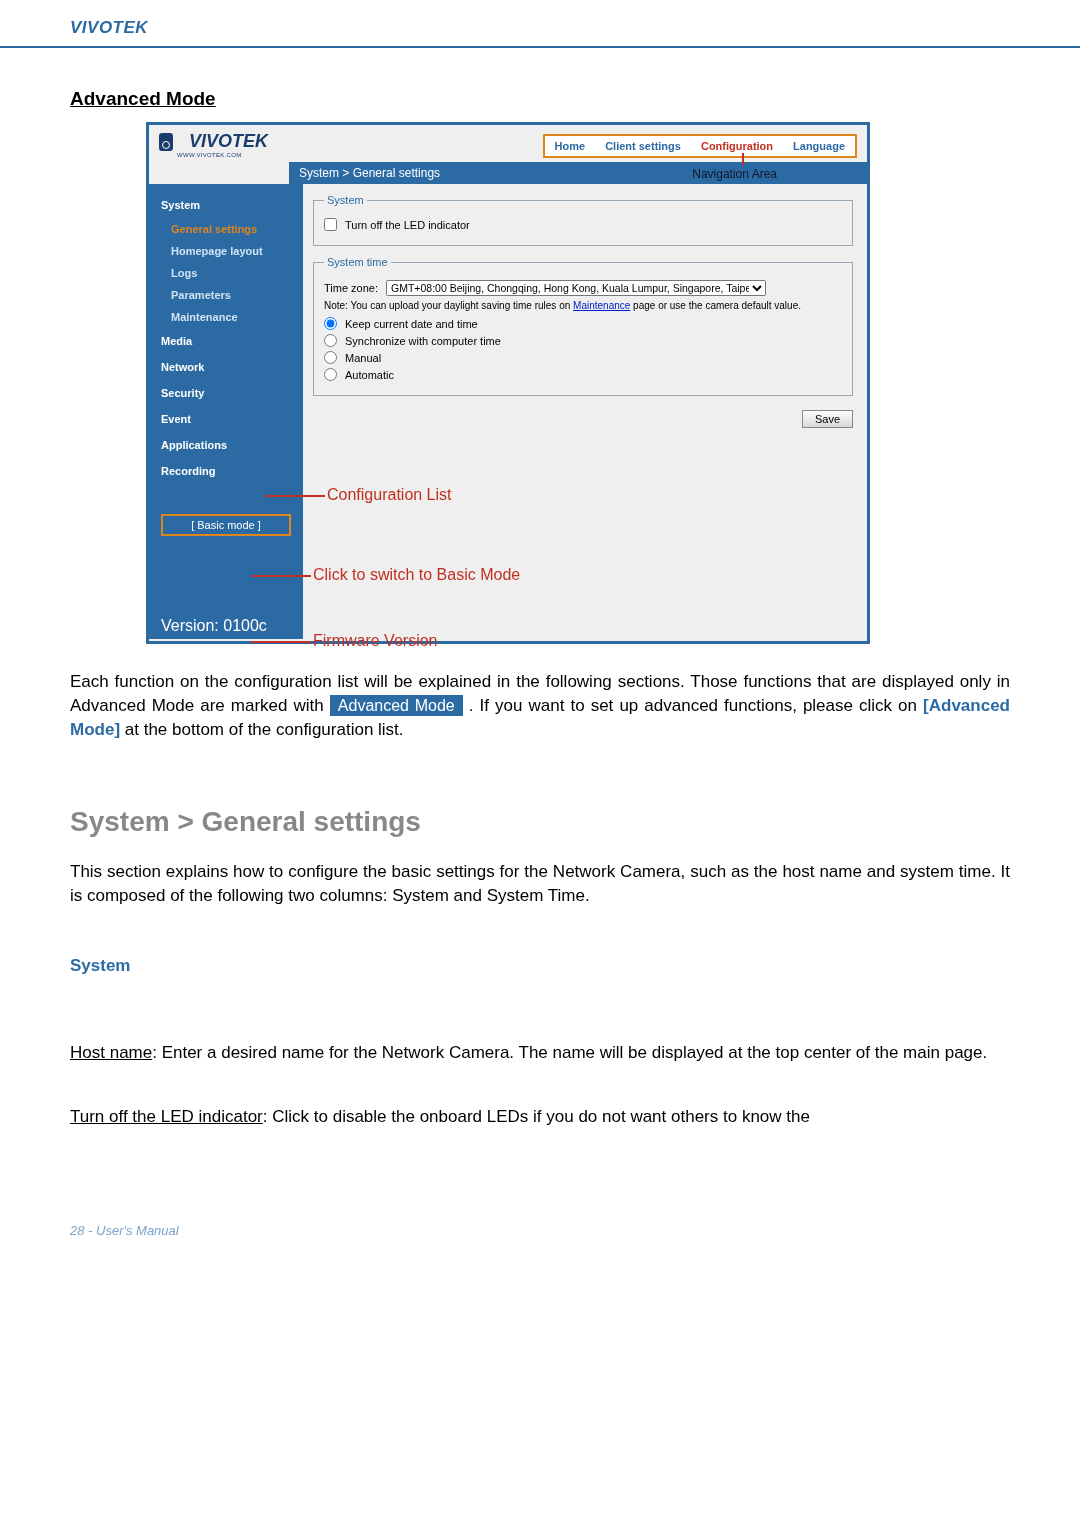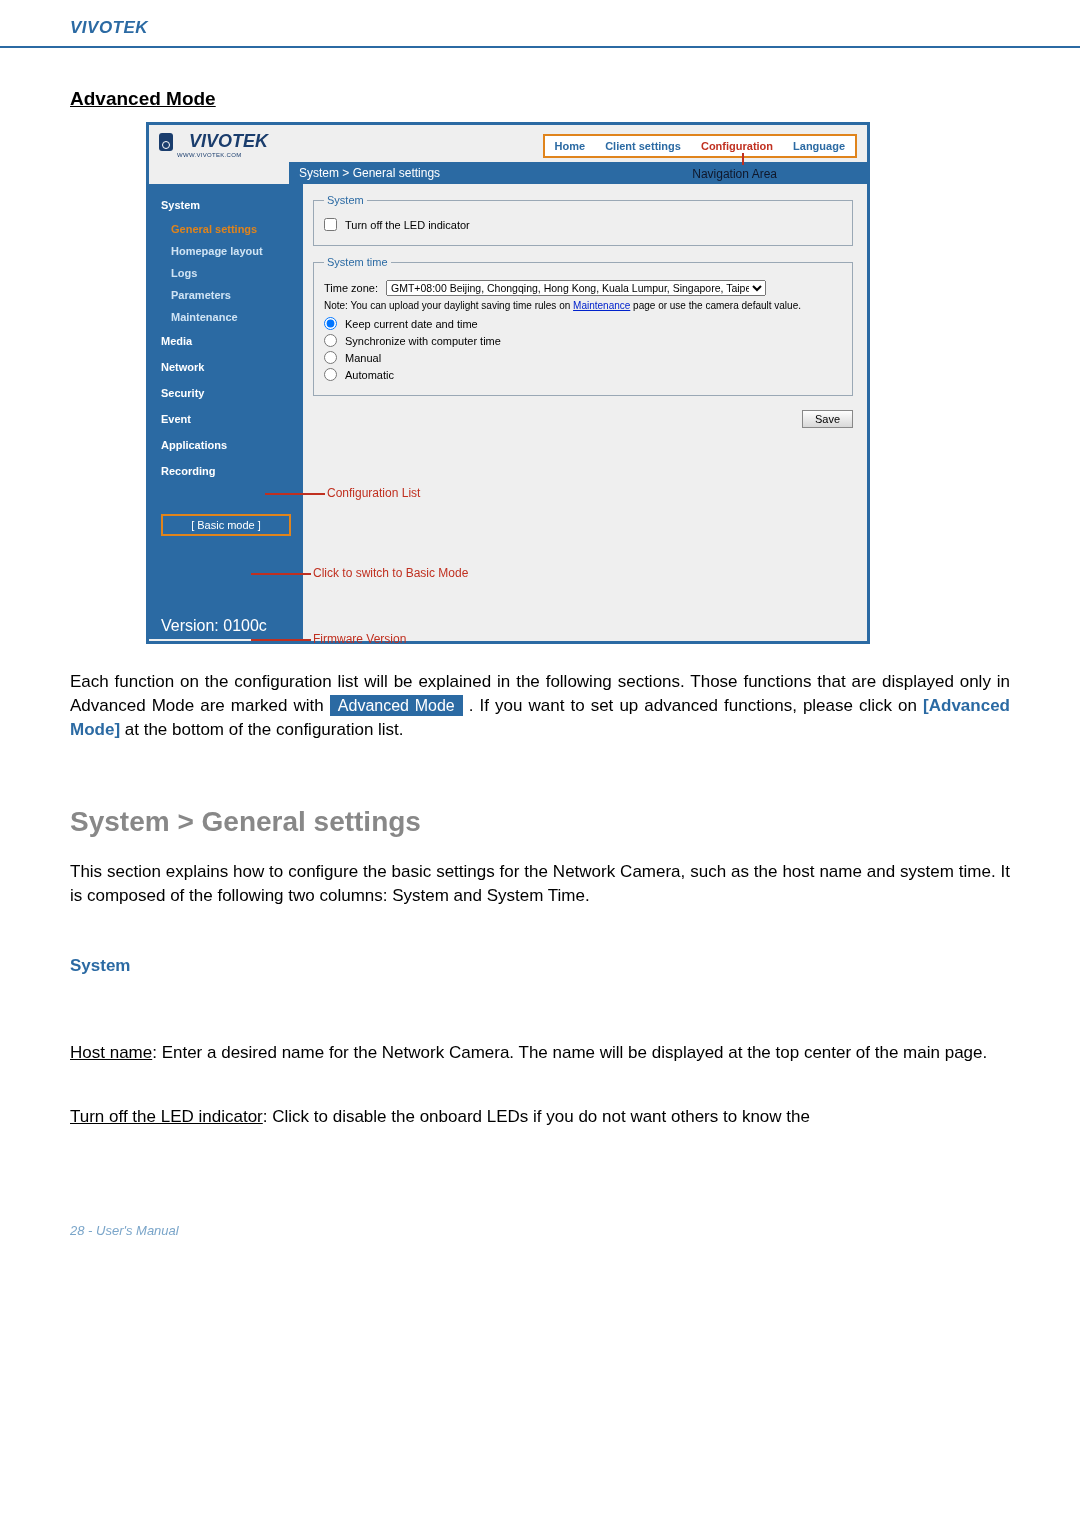--- a/index.html
+++ b/index.html
@@ -142,7 +142,7 @@
   .callout {
     position:absolute;
     color:#c03020;
-    font-size:12px;
+    font-size:16px;
   }
   .callout.line-left::before {
     content:"";

